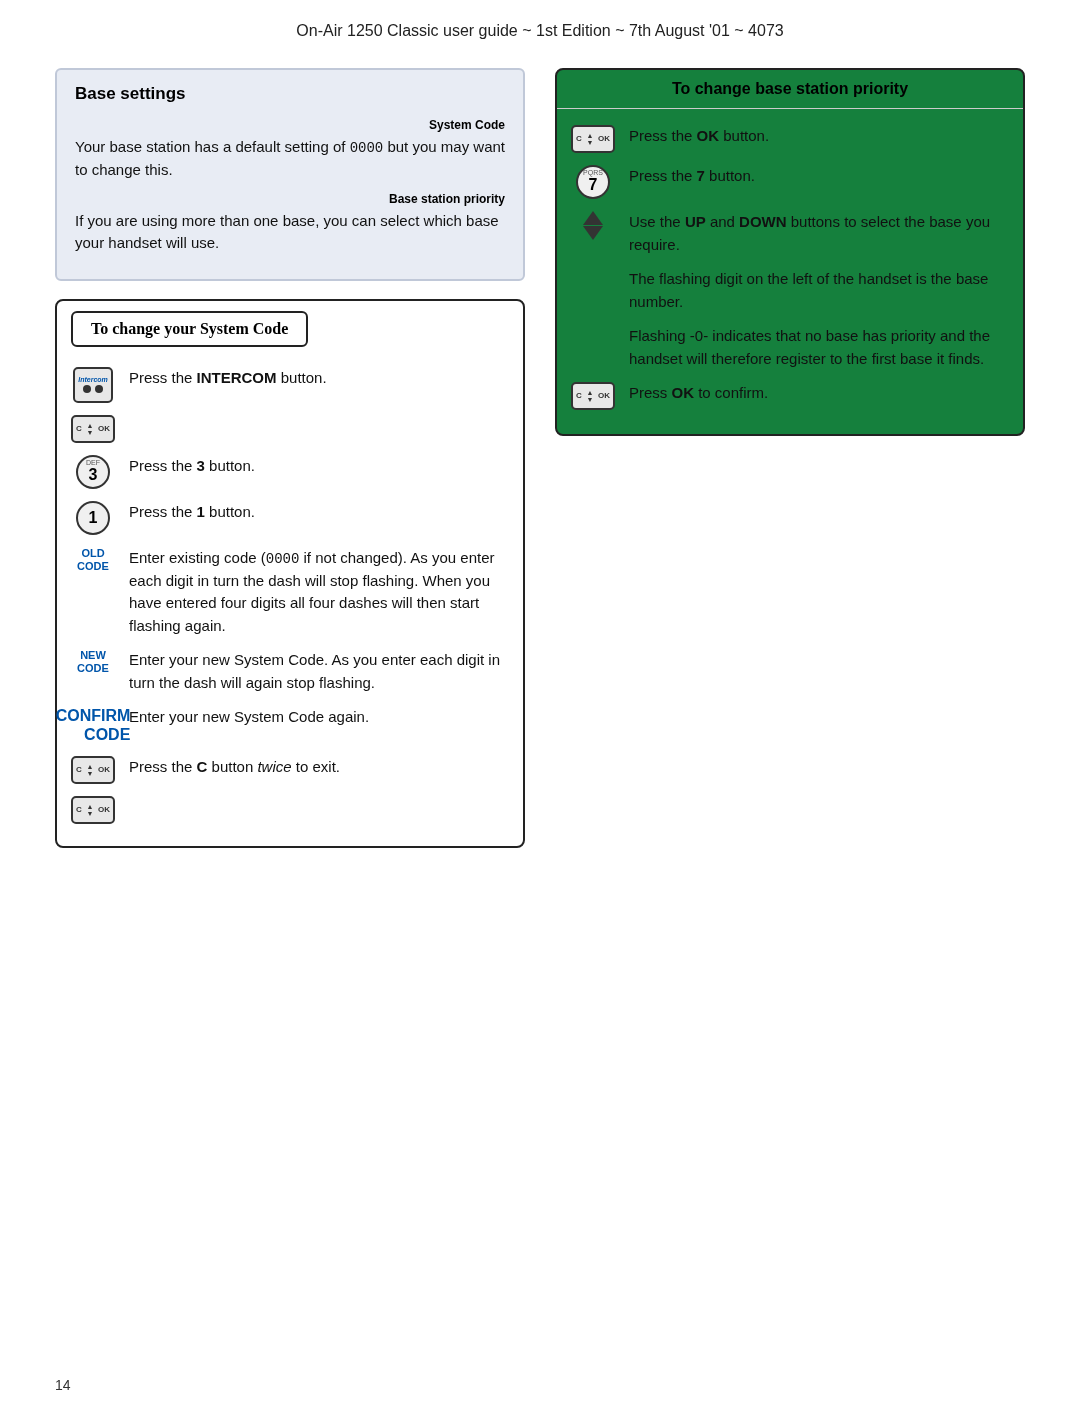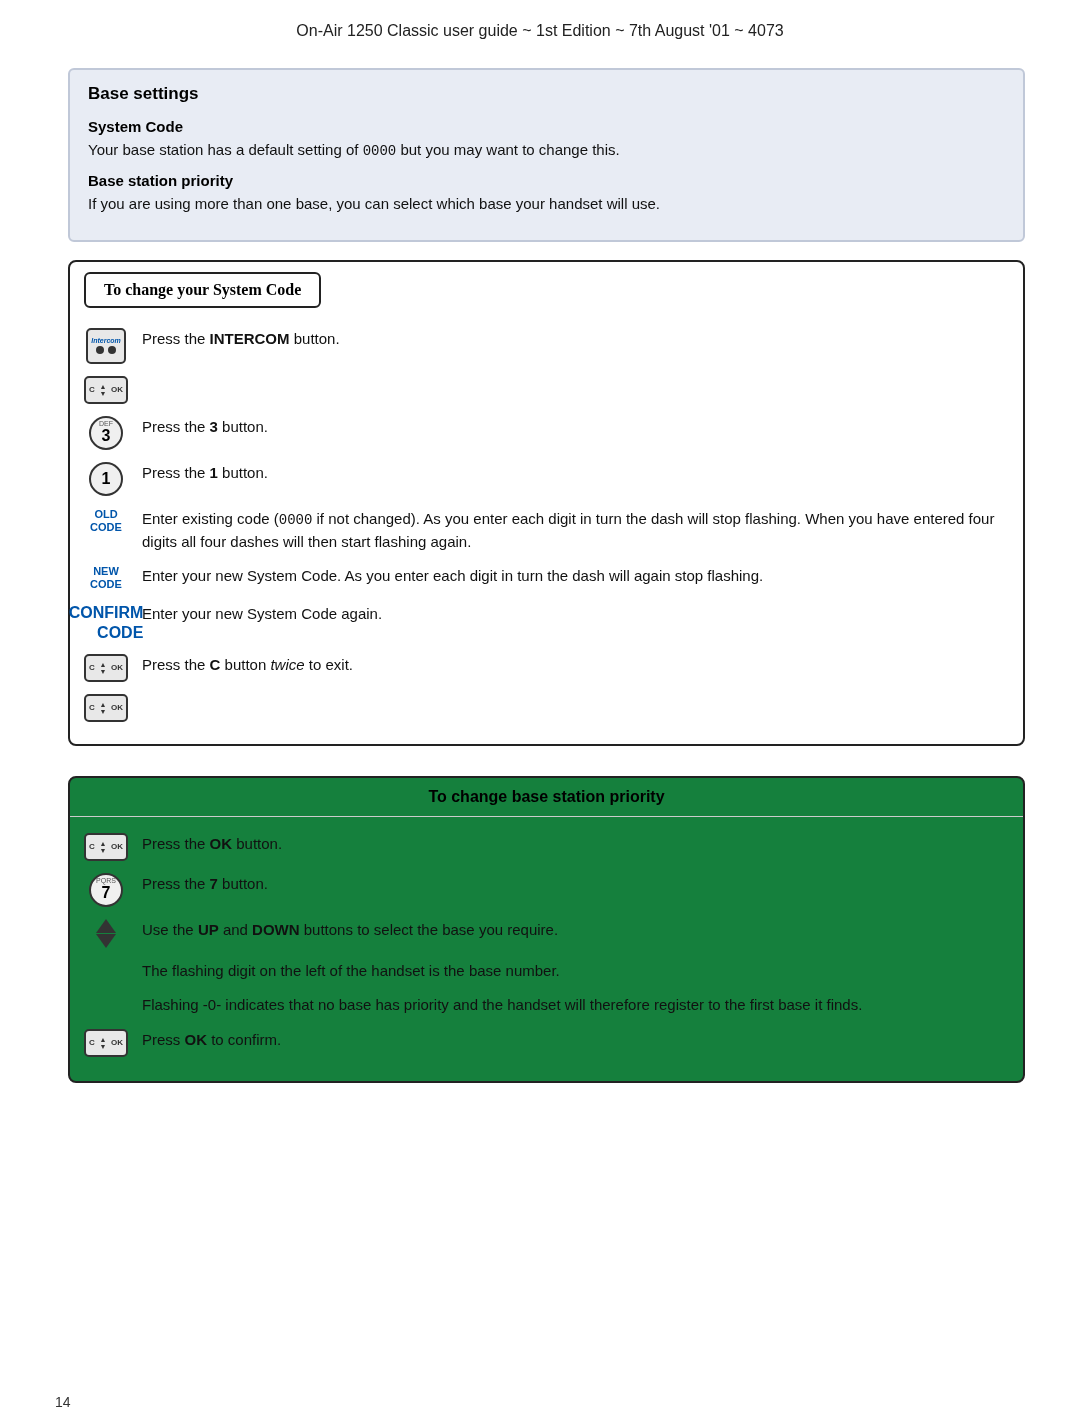--- a/index.html
+++ b/index.html
@@ -20,10 +20,9 @@
     }
     .page-content {
       display: flex;
-      flex-direction: column;
+      flex-direction: row;
       padding: 10px 55px 40px 55px;
       gap: 30px;
-      margin-left: 13px;
     }
     .left-col {
       flex: 1;

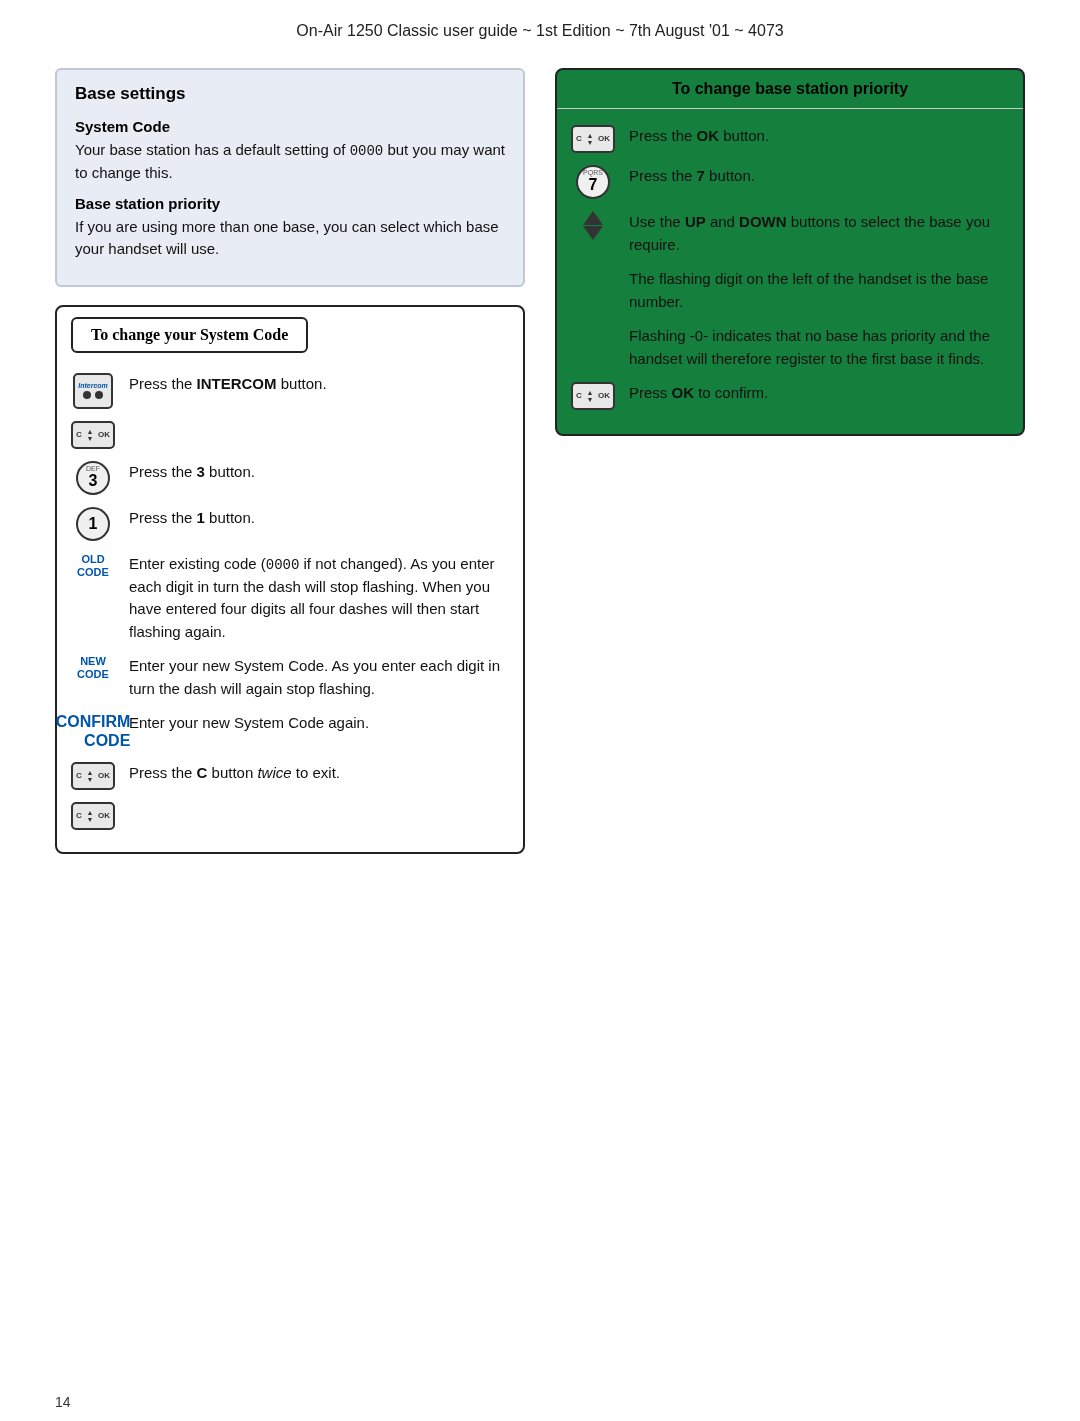--- a/index.html
+++ b/index.html
@@ -48,9 +48,10 @@
     }
     .section-heading {
       font-weight: bold;
-      font-size: 15px;
+      font-size: 12px;
       margin-bottom: 4px;
       margin-top: 10px;
+      text-align: right;
     }
     .section-text {
       font-size: 15px;

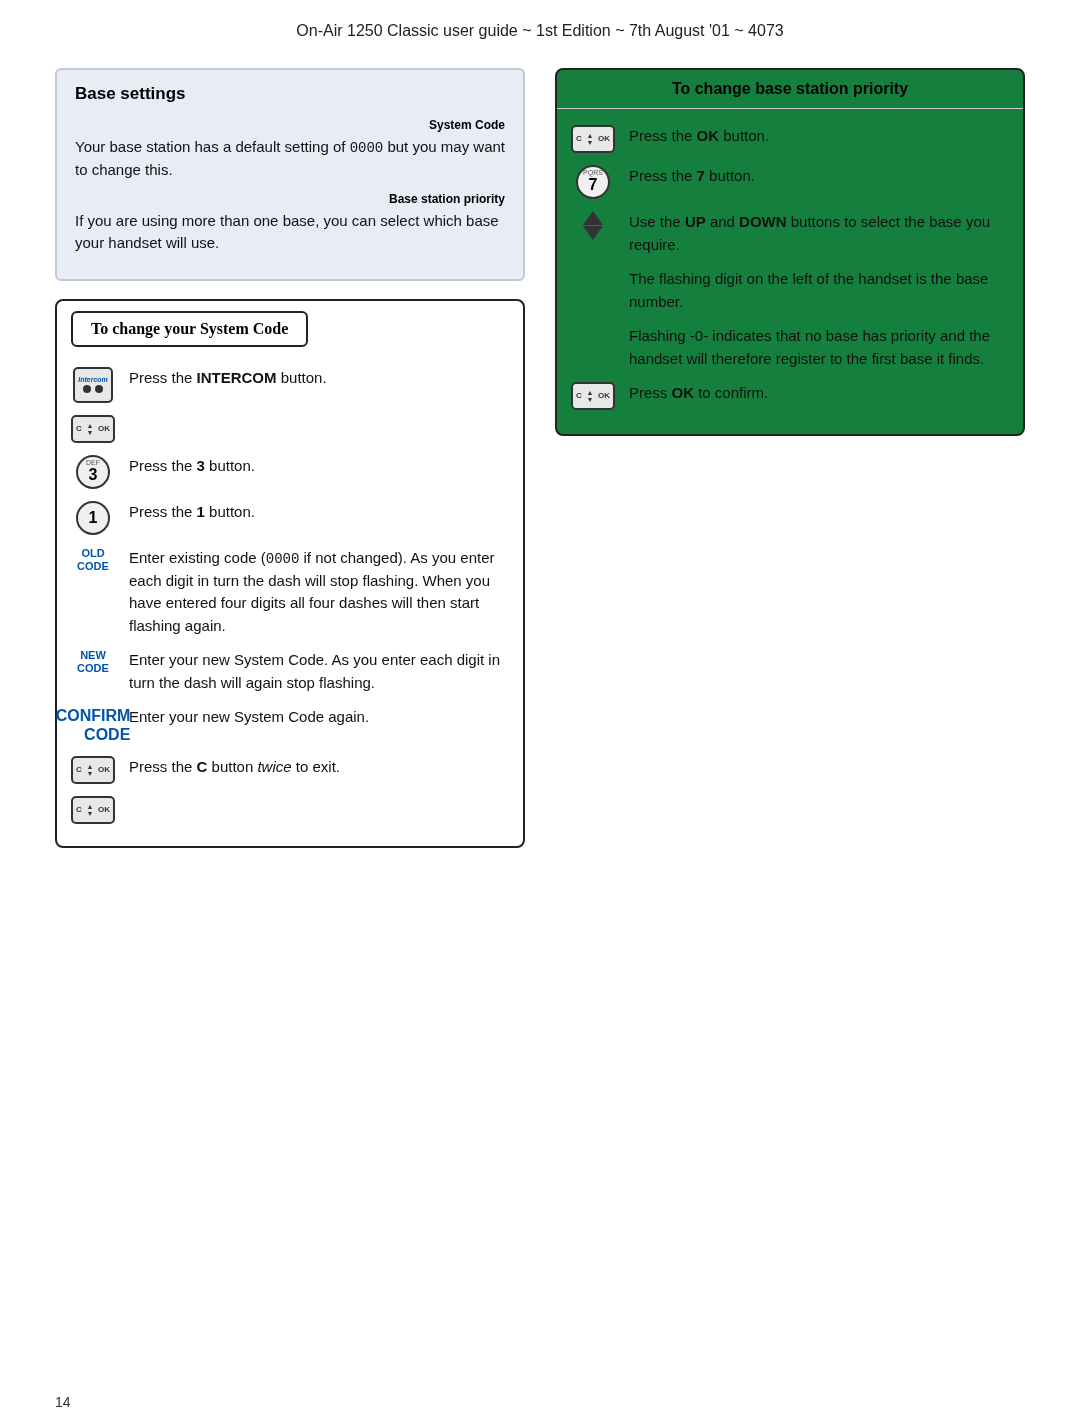--- a/index.html
+++ b/index.html
@@ -253,7 +253,7 @@
     }
     .page-number {
       position: absolute;
-      bottom: 11px;
+      bottom: 28px;
       left: 55px;
       font-size: 14px;
       color: #333;

